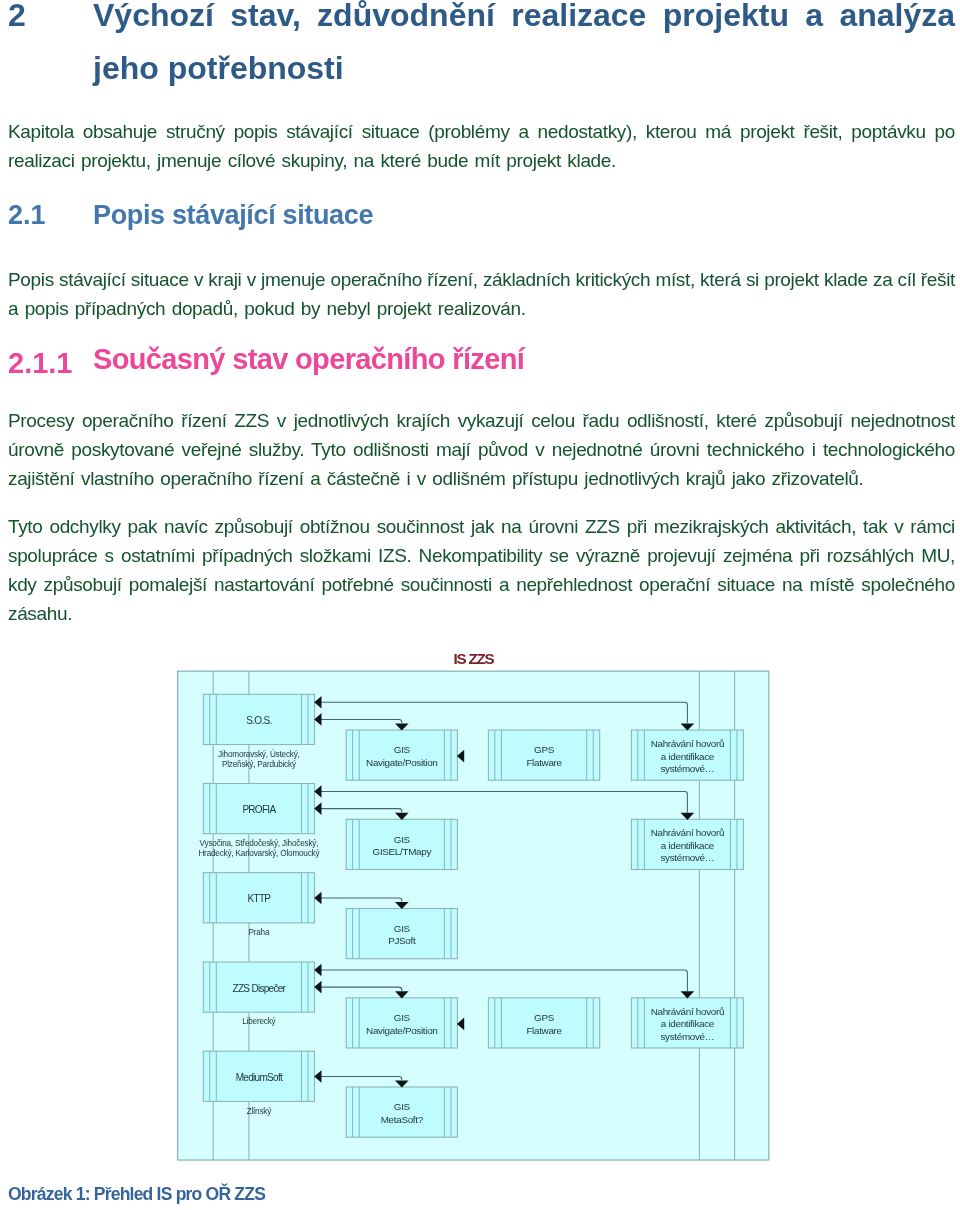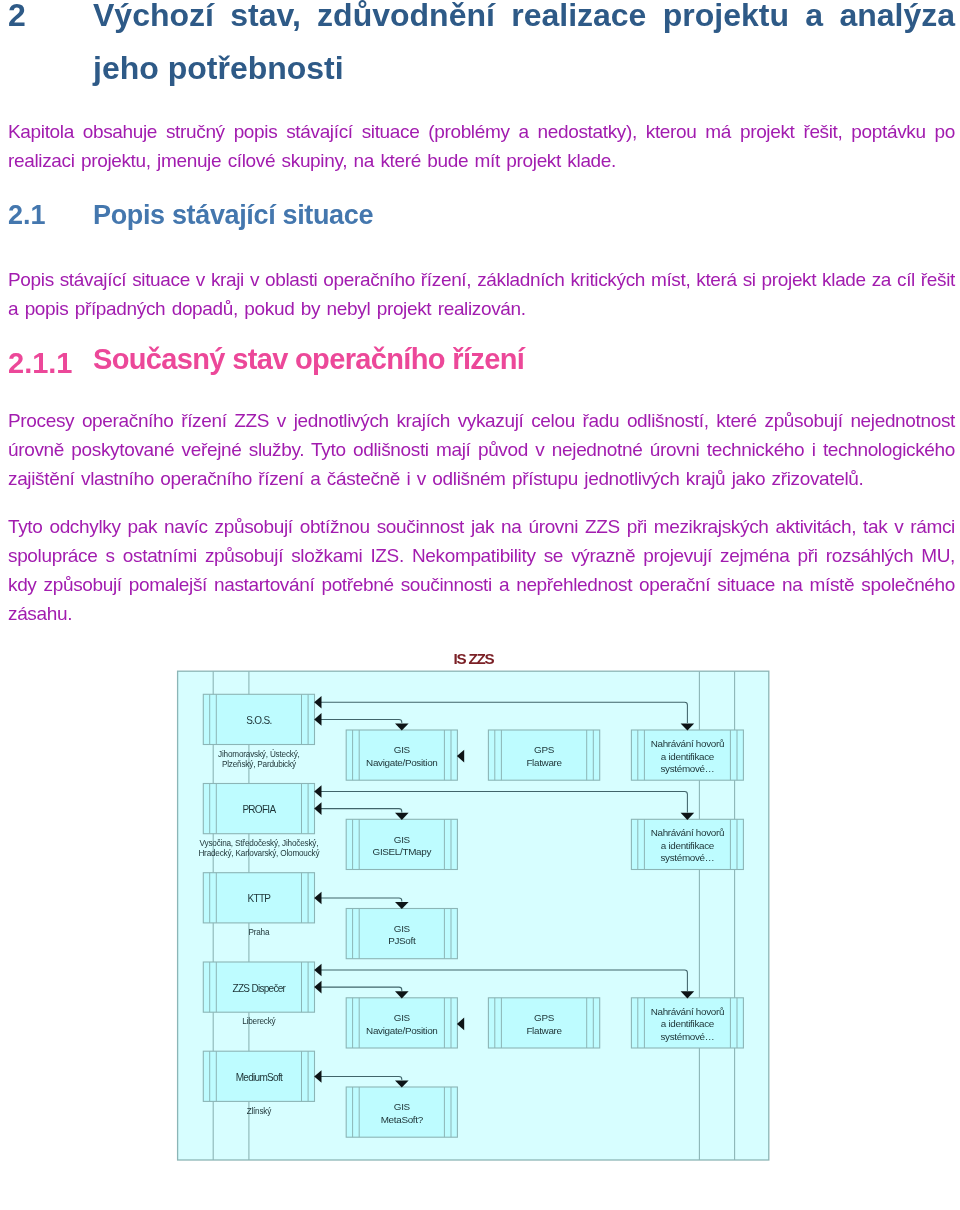--- a/index.html
+++ b/index.html
@@ -12,7 +12,7 @@
   .h2 .hline{color:#4477AE;font-size:27px;font-weight:bold;letter-spacing:-0.35px;}
   .h3 .hline{color:#ec4899;font-size:29px;font-weight:bold;letter-spacing:-0.65px;}
   .indent{position:absolute;left:93px;width:862px;}
-  .ln{position:absolute;left:8px;width:947px;color:#a21caf;font-size:19px;letter-spacing:-0.35px;
+  .ln{position:absolute;left:8px;width:947px;color:#14532d;font-size:19px;letter-spacing:-0.35px;
       text-align:justify;text-align-last:justify;white-space:nowrap;}
   .ln.last{text-align-last:left;word-spacing:1.5px;}
   .caption{position:absolute;left:8px;color:#36659B;font-size:17.5px;letter-spacing:-0.78px;font-weight:bold;white-space:nowrap;}

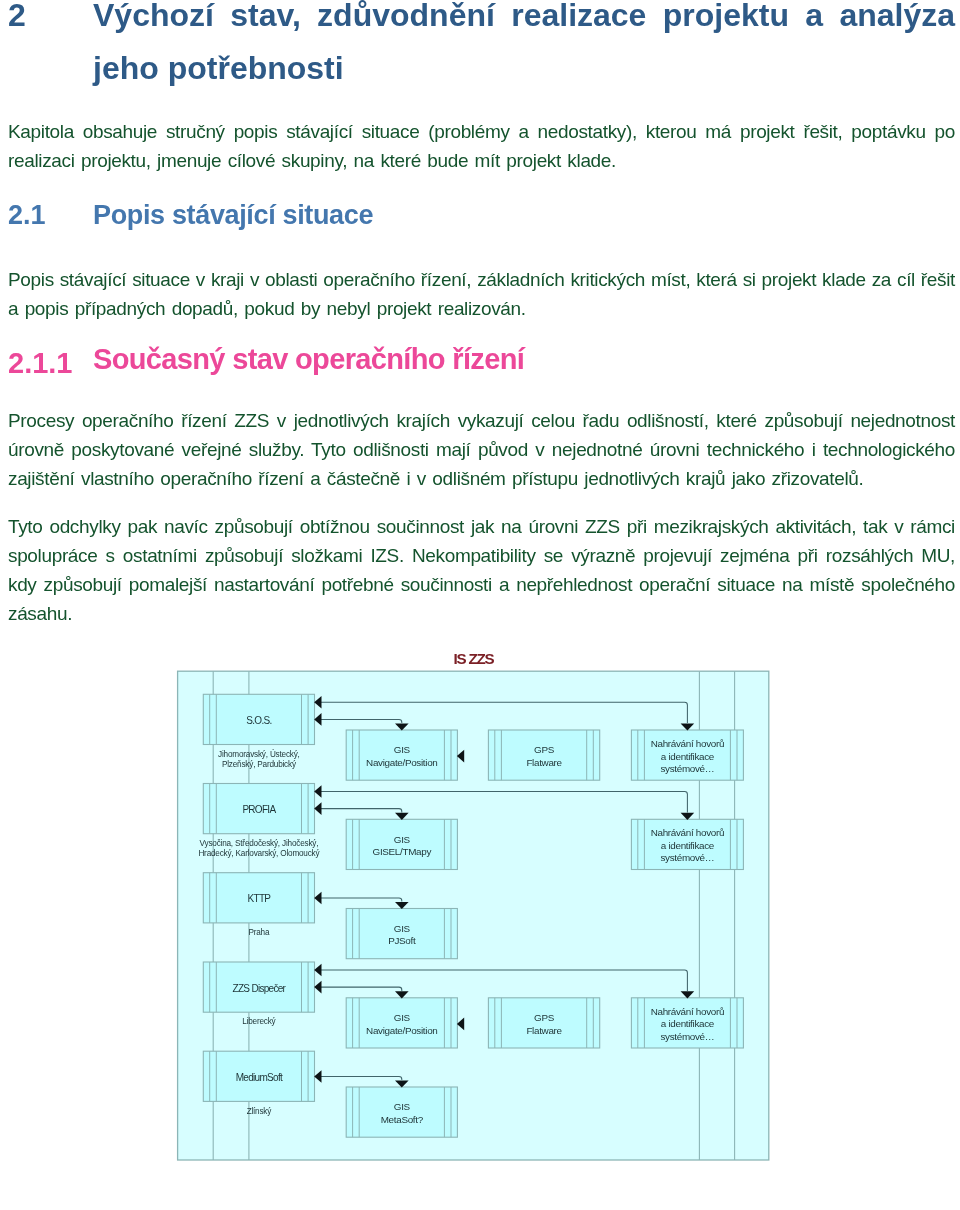--- a/index.html
+++ b/index.html
@@ -40,7 +40,7 @@
   </div>
 
   <div>
-    <div class="ln" style="top:269px">Popis stávající situace v kraji v oblasti operačního řízení, základních kritických míst, která si projekt klade za cíl řešit</div>
+    <div class="ln" style="top:269px">Popis stávající situace v kraji v jmenuje operačního řízení, základních kritických míst, která si projekt klade za cíl řešit</div>
     <div class="ln last" style="top:298px">a popis případných dopadů, pokud by nebyl projekt realizován.</div>
   </div>
 

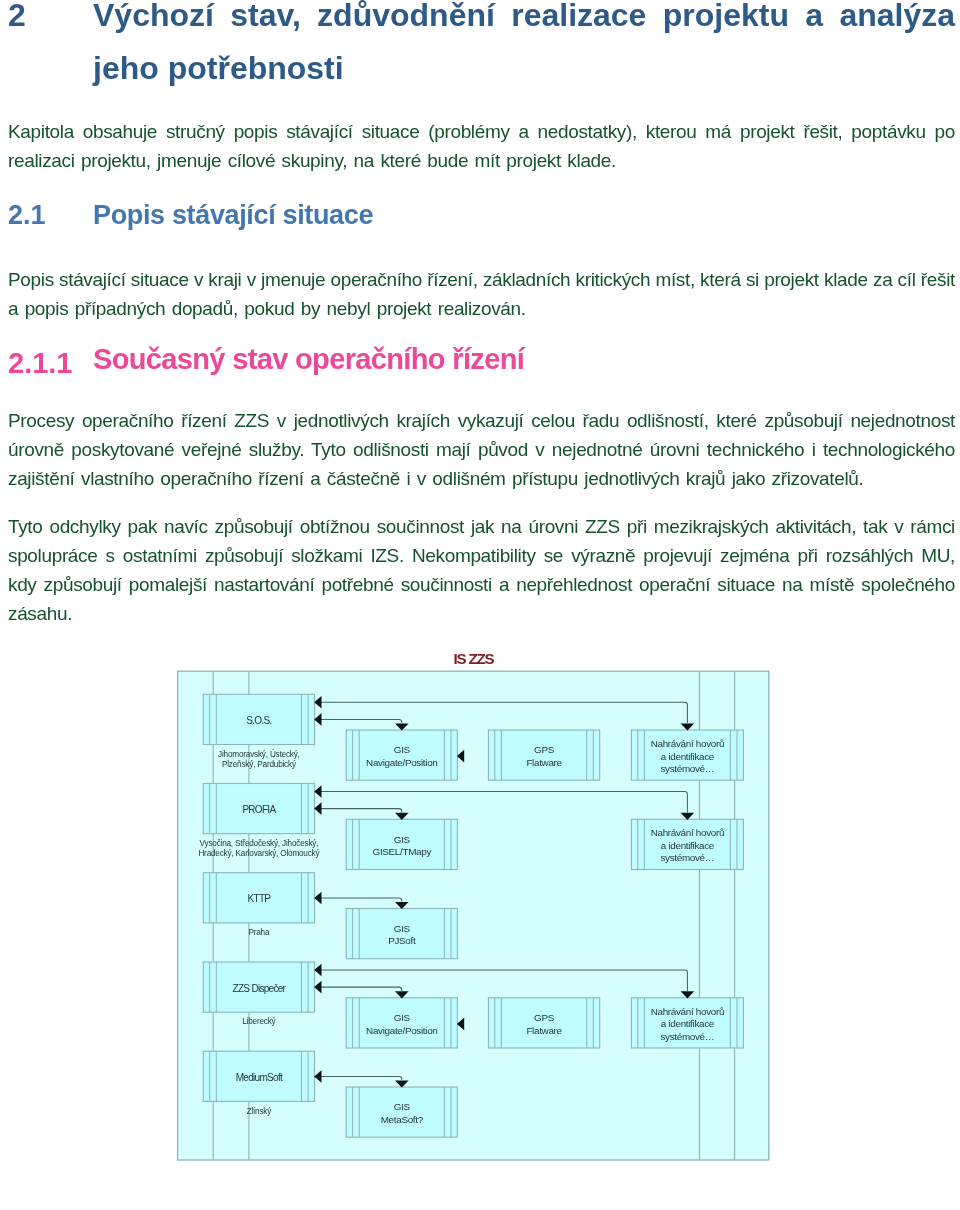--- a/index.html
+++ b/index.html
@@ -57,7 +57,7 @@
 
   <div>
     <div class="ln" style="top:516px">Tyto odchylky pak navíc způsobují obtížnou součinnost jak na úrovni ZZS při mezikrajských aktivitách, tak v rámci</div>
-    <div class="ln" style="top:545px">spolupráce s ostatními způsobují složkami IZS. Nekompatibility se výrazně projevují zejména při rozsáhlých MU,</div>
+    <div class="ln" style="top:545px">spolupráce s ostatními případných složkami IZS. Nekompatibility se výrazně projevují zejména při rozsáhlých MU,</div>
     <div class="ln" style="top:574px">kdy způsobují pomalejší nastartování potřebné součinnosti a nepřehlednost operační situace na místě společného</div>
     <div class="ln last" style="top:603px">zásahu.</div>
   </div>

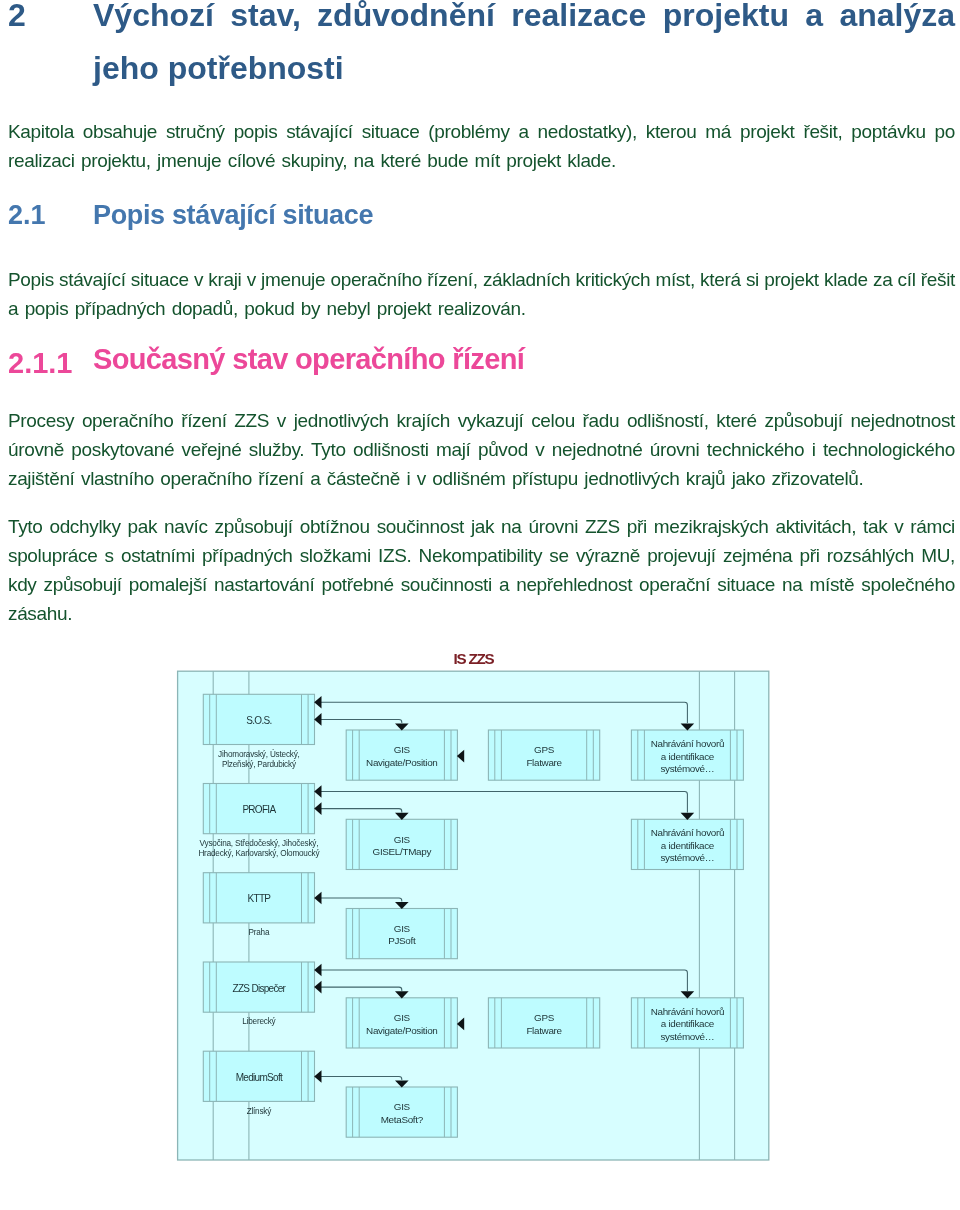--- a/index.html
+++ b/index.html
@@ -207,6 +207,7 @@
       <path d="M401.8 1087.6L395 1080.5L408.6 1080.5Z" fill="#0d1416"></path>
     </svg>
 
+  <div class="caption" style="top:1184px">Obrázek 1: Přehled IS pro OŘ ZZS</div>
 </div>
 
 </body></html>

